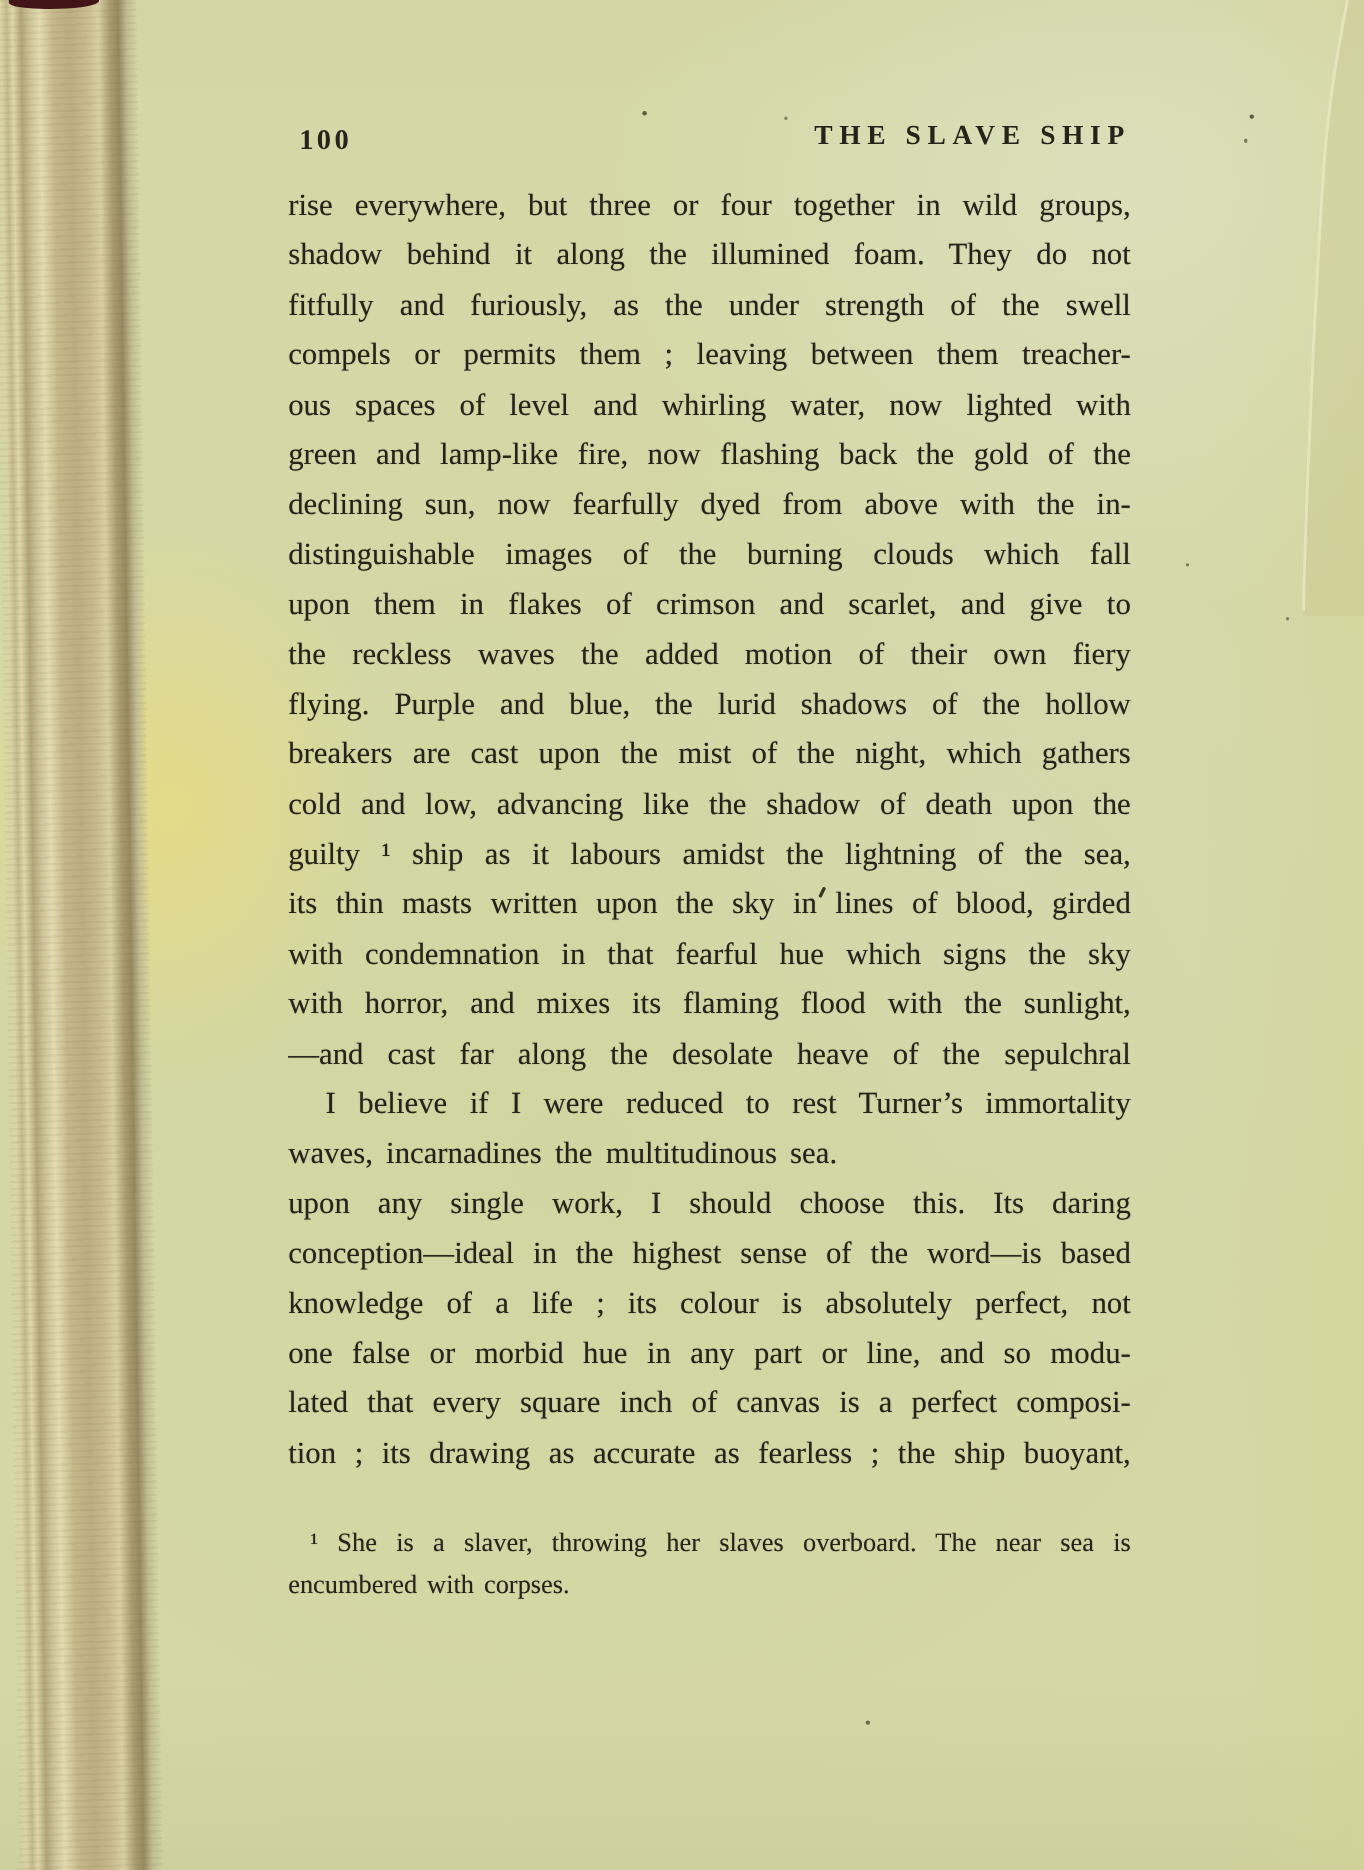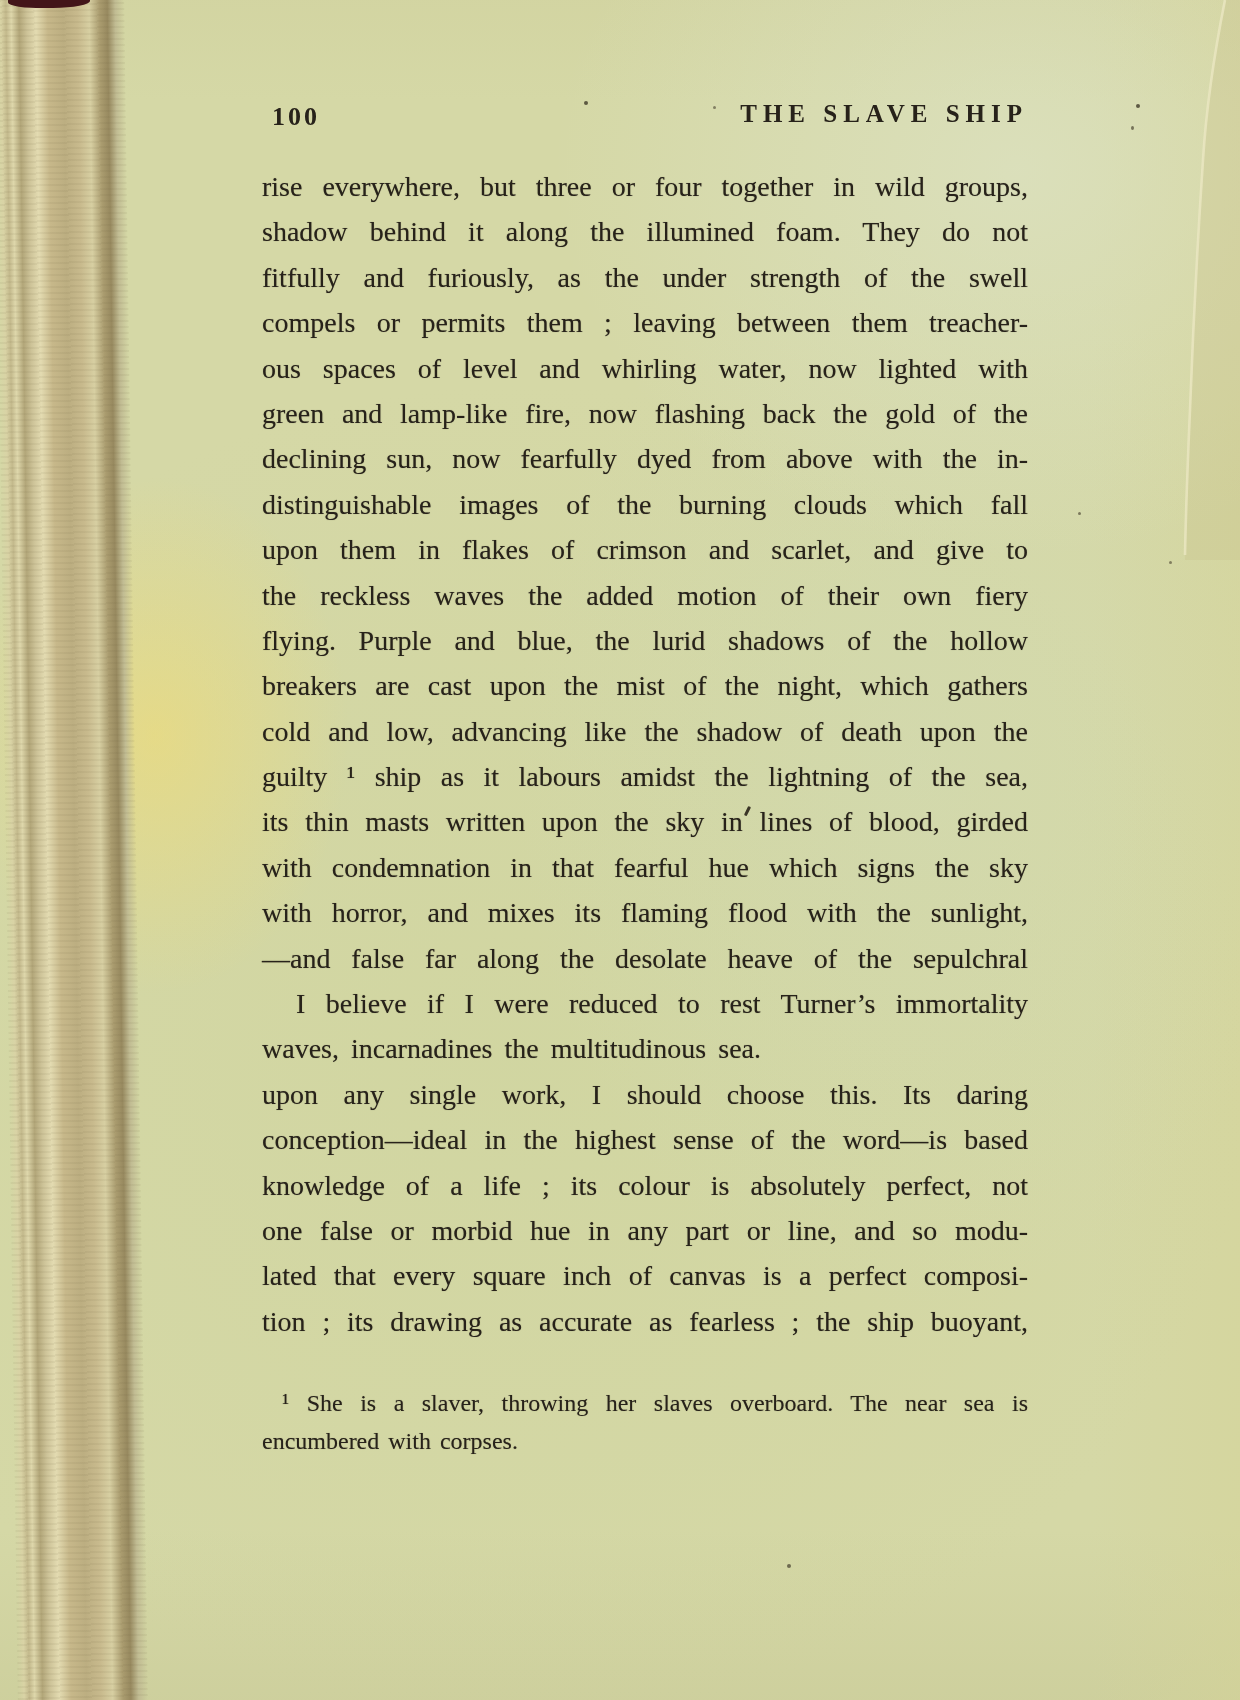--- a/index.html
+++ b/index.html
@@ -75,7 +75,7 @@
     height: 560px;
   }
 
-  .header { position: absolute; left: 262px; top: 100px; width: 766px; height: 34px; }
+  .header { position: absolute; left: 262px; top: 110px; width: 766px; height: 34px; }
   .pagenum {
     position: absolute;
     left: 10px; top: 2px;

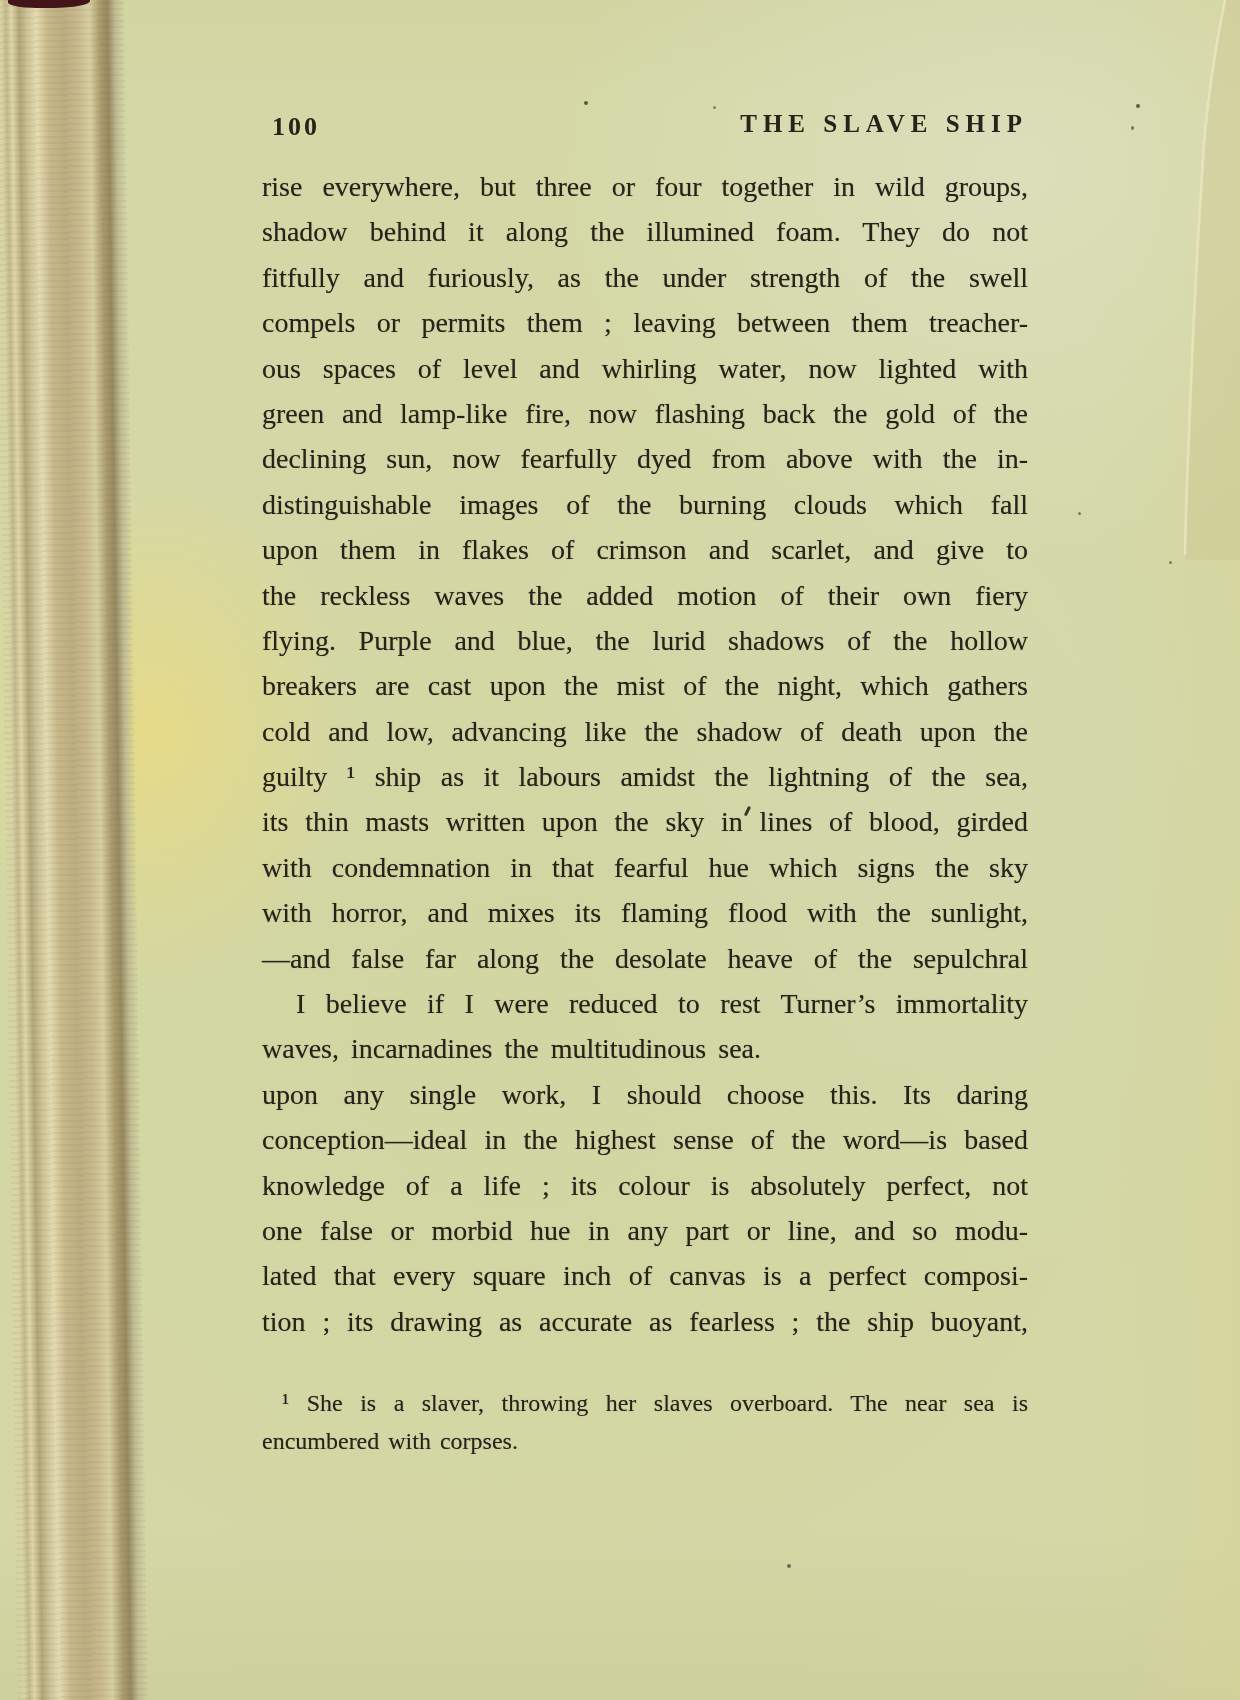--- a/index.html
+++ b/index.html
@@ -176,7 +176,7 @@
     <div class="line">its thin masts written upon the sky in lines of blood, girded</div>
     <div class="line">with condemnation in that fearful hue which signs the sky</div>
     <div class="line">with horror, and mixes its flaming flood with the sunlight,</div>
-    <div class="line">—and false far along the desolate heave of the sepulchral</div>
+    <div class="line">—and cast far along the desolate heave of the sepulchral</div>
     <div class="line indent">I believe if I were reduced to rest Turner’s immortality</div>
     <div class="line pend">waves, incarnadines the multitudinous sea.</div>
     <div class="line">upon any single work, I should choose this.  Its daring</div>

